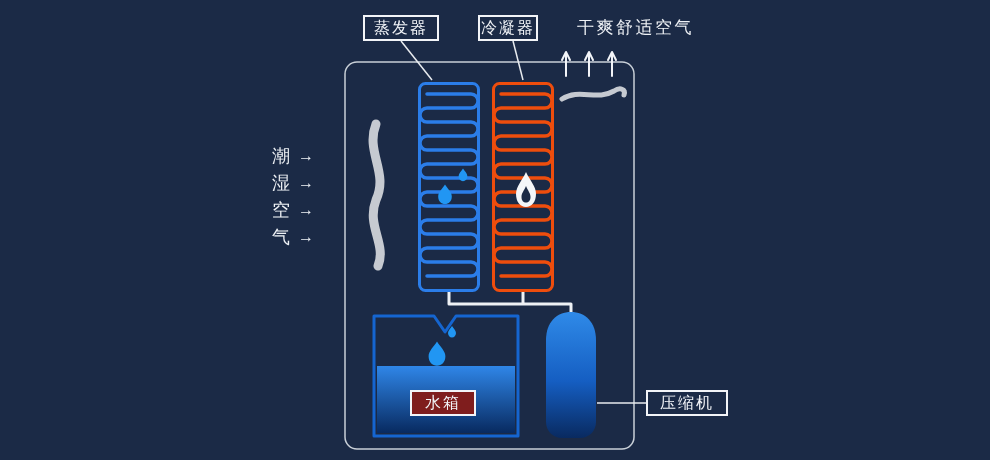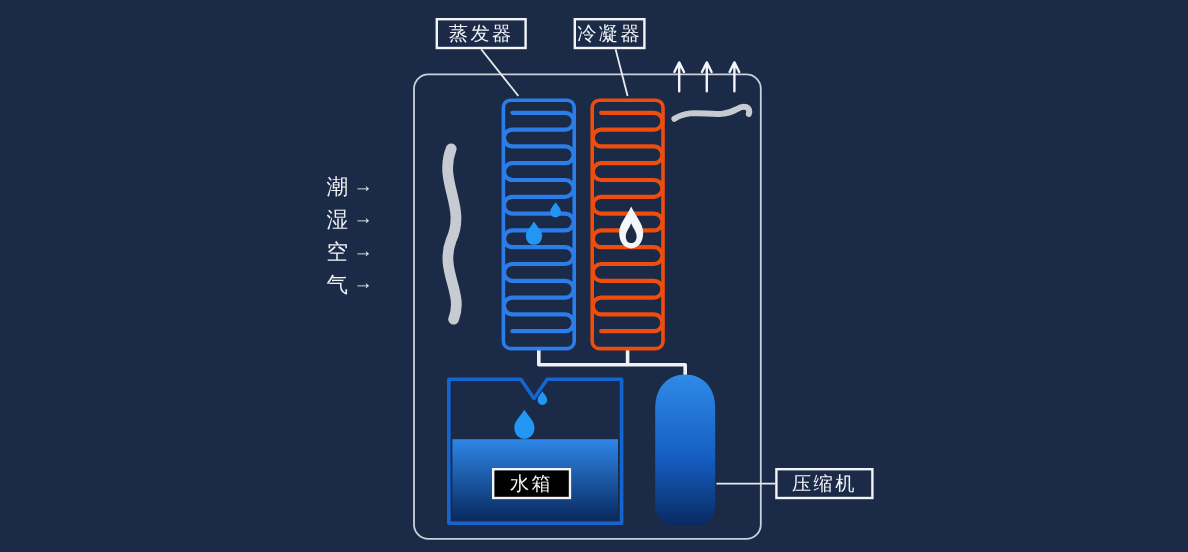--- a/index.html
+++ b/index.html
@@ -6,7 +6,7 @@
   body{font-family:"Liberation Sans","DejaVu Sans",sans-serif;}
   .canvas{
     position:relative;width:990px;height:460px;
-    background:#1b2a46;overflow:hidden;color:#eef1f5;font-family:Liberation Mono, monospace;
+    background:#1b2a46;overflow:hidden;color:#eef1f5;
   }
   .layer{position:absolute;left:0;top:0;}
   .label-box{

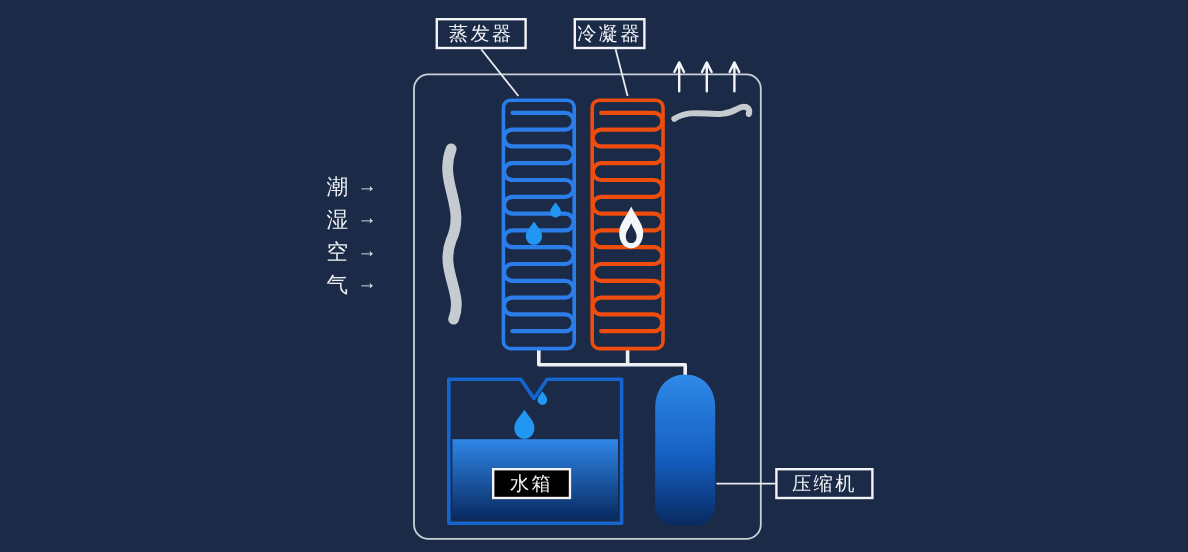--- a/index.html
+++ b/index.html
@@ -95,6 +95,7 @@
 
   <div class="label-box" style="left:478px;top:15px;width:60px;height:26px">冷凝器</div>
 
+  <div class="dry-air">干爽舒适空气</div>
 
   <div class="humid-air">
     <div class="humid-row">

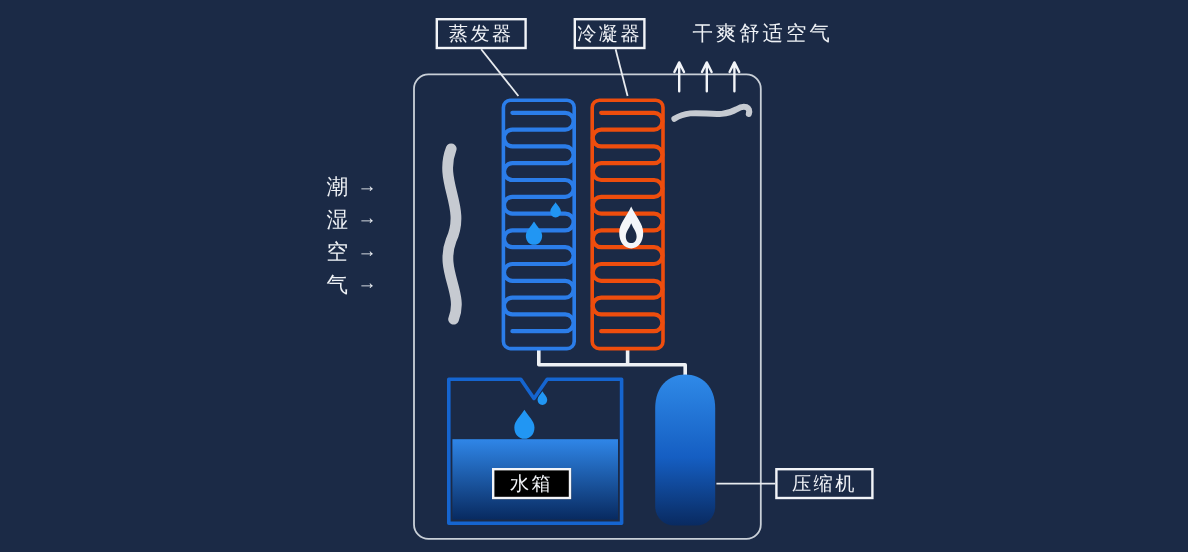--- a/index.html
+++ b/index.html
@@ -15,7 +15,7 @@
     font-size:16px;letter-spacing:2px;box-sizing:border-box;
     background:transparent;white-space:nowrap;
   }
-  .label-box.solid{background:#000000;text-align:center;}
+  .label-box.solid{background:#7f1d1d;text-align:center;}
   .dry-air{
     position:absolute;left:577px;top:16px;font-size:17px;
     letter-spacing:2.5px;color:#eef1f5;

